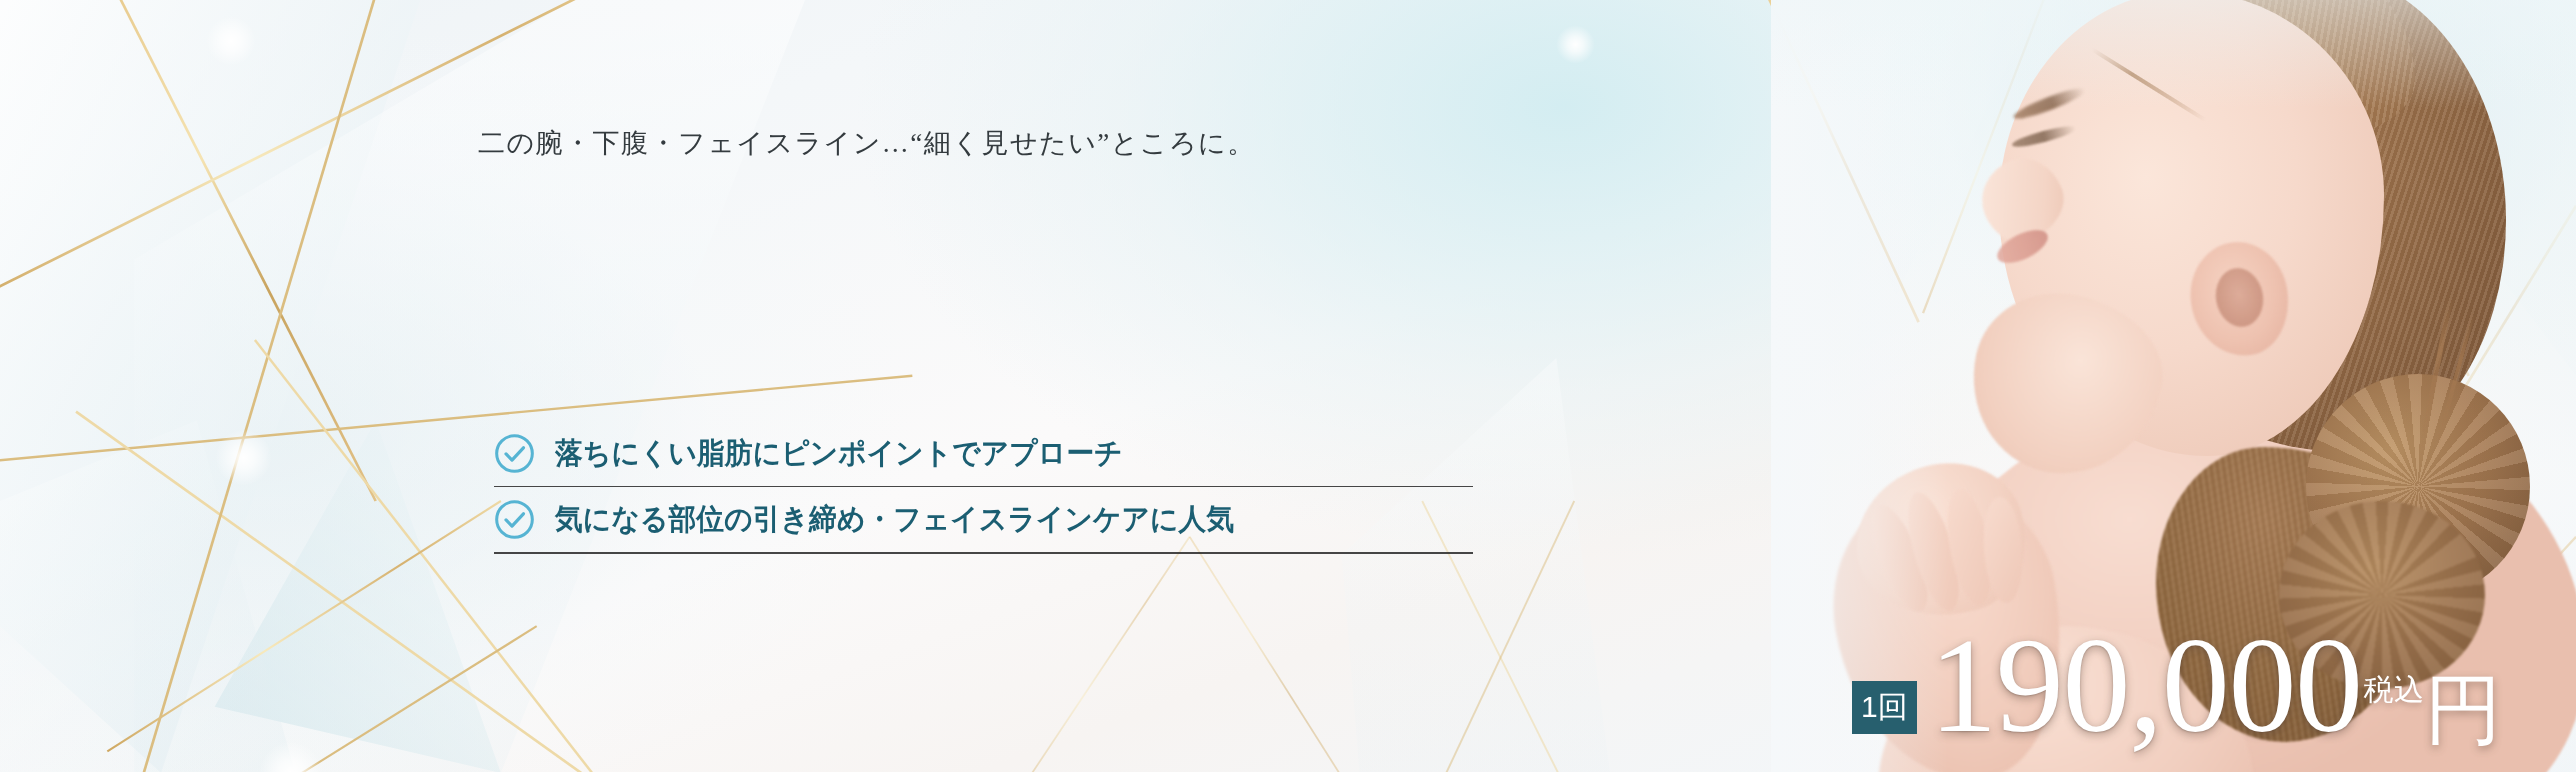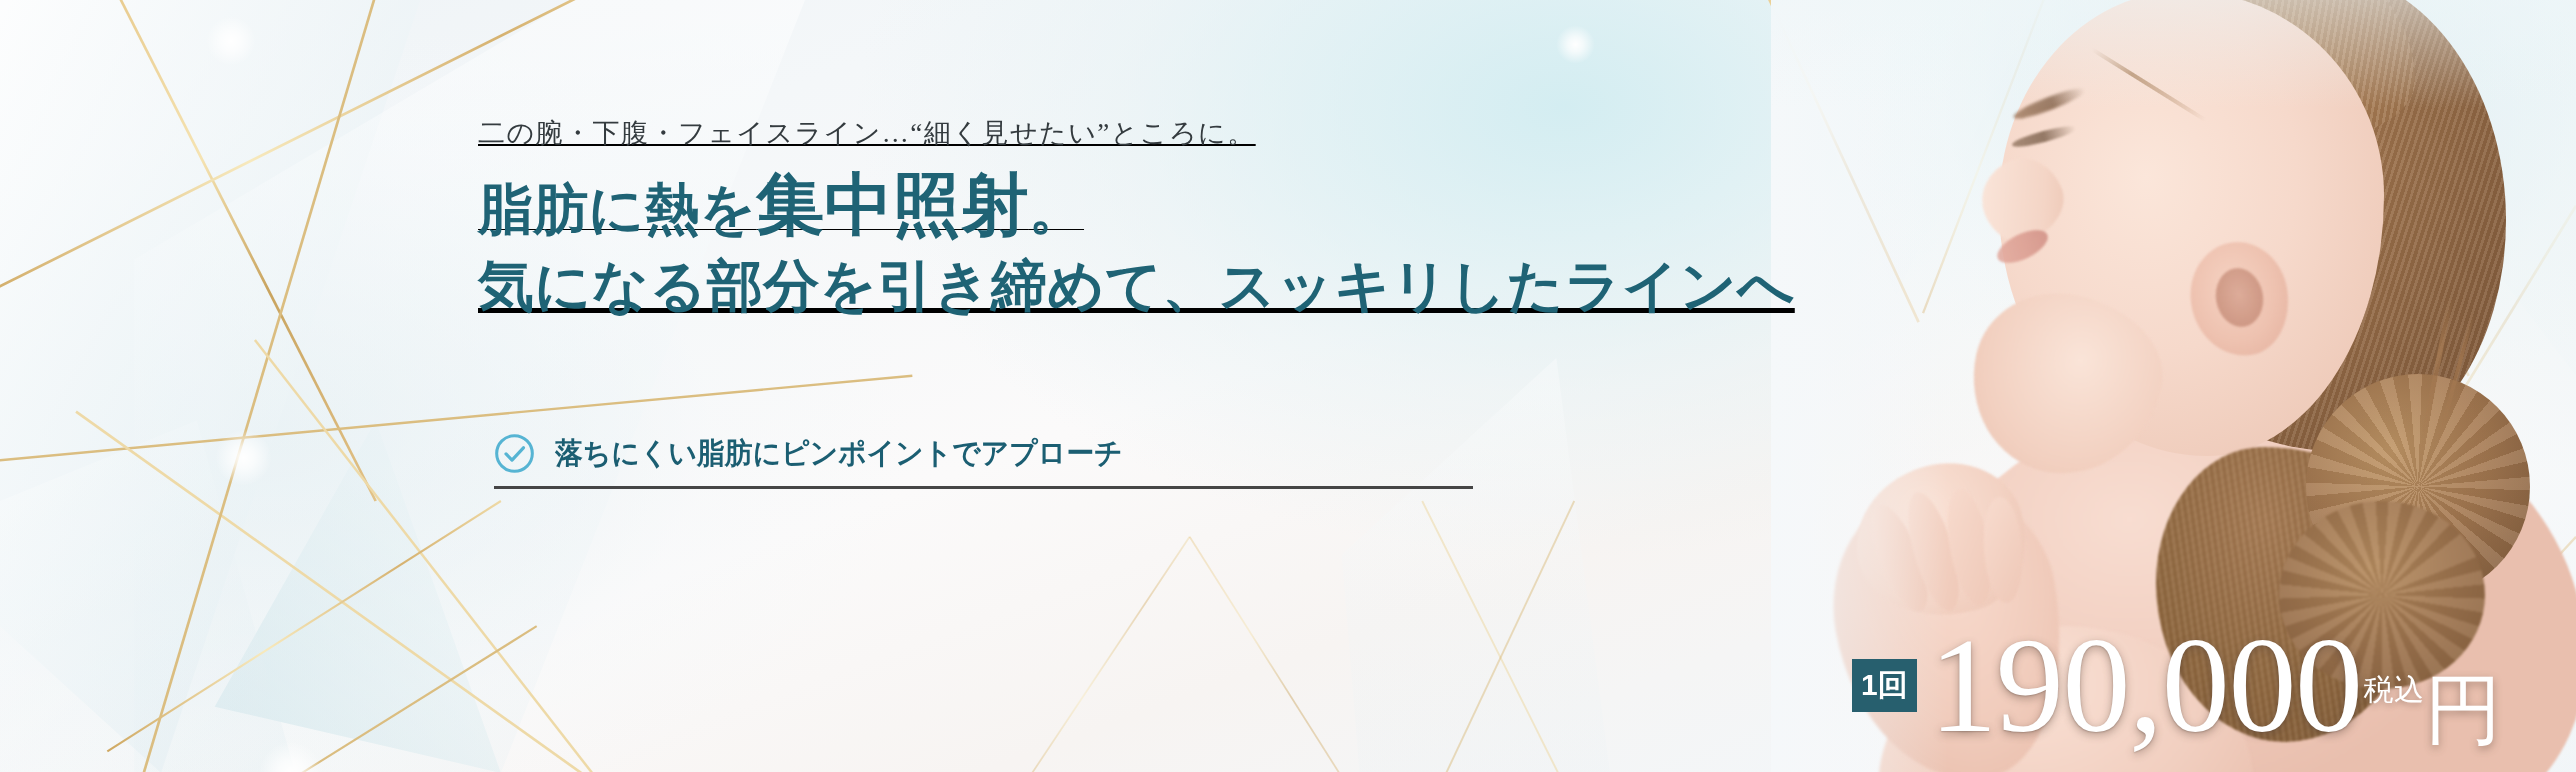--- a/index.html
+++ b/index.html
@@ -210,10 +210,9 @@
   
   .copy {
     position:absolute;
-    left:478px; top:115px;
+    left:478px; top:125px;
     width:1199px;
     z-index:6;
-    text-decoration:underline;
   }
   .eyebrow {
     font-family:"Liberation Serif", serif;

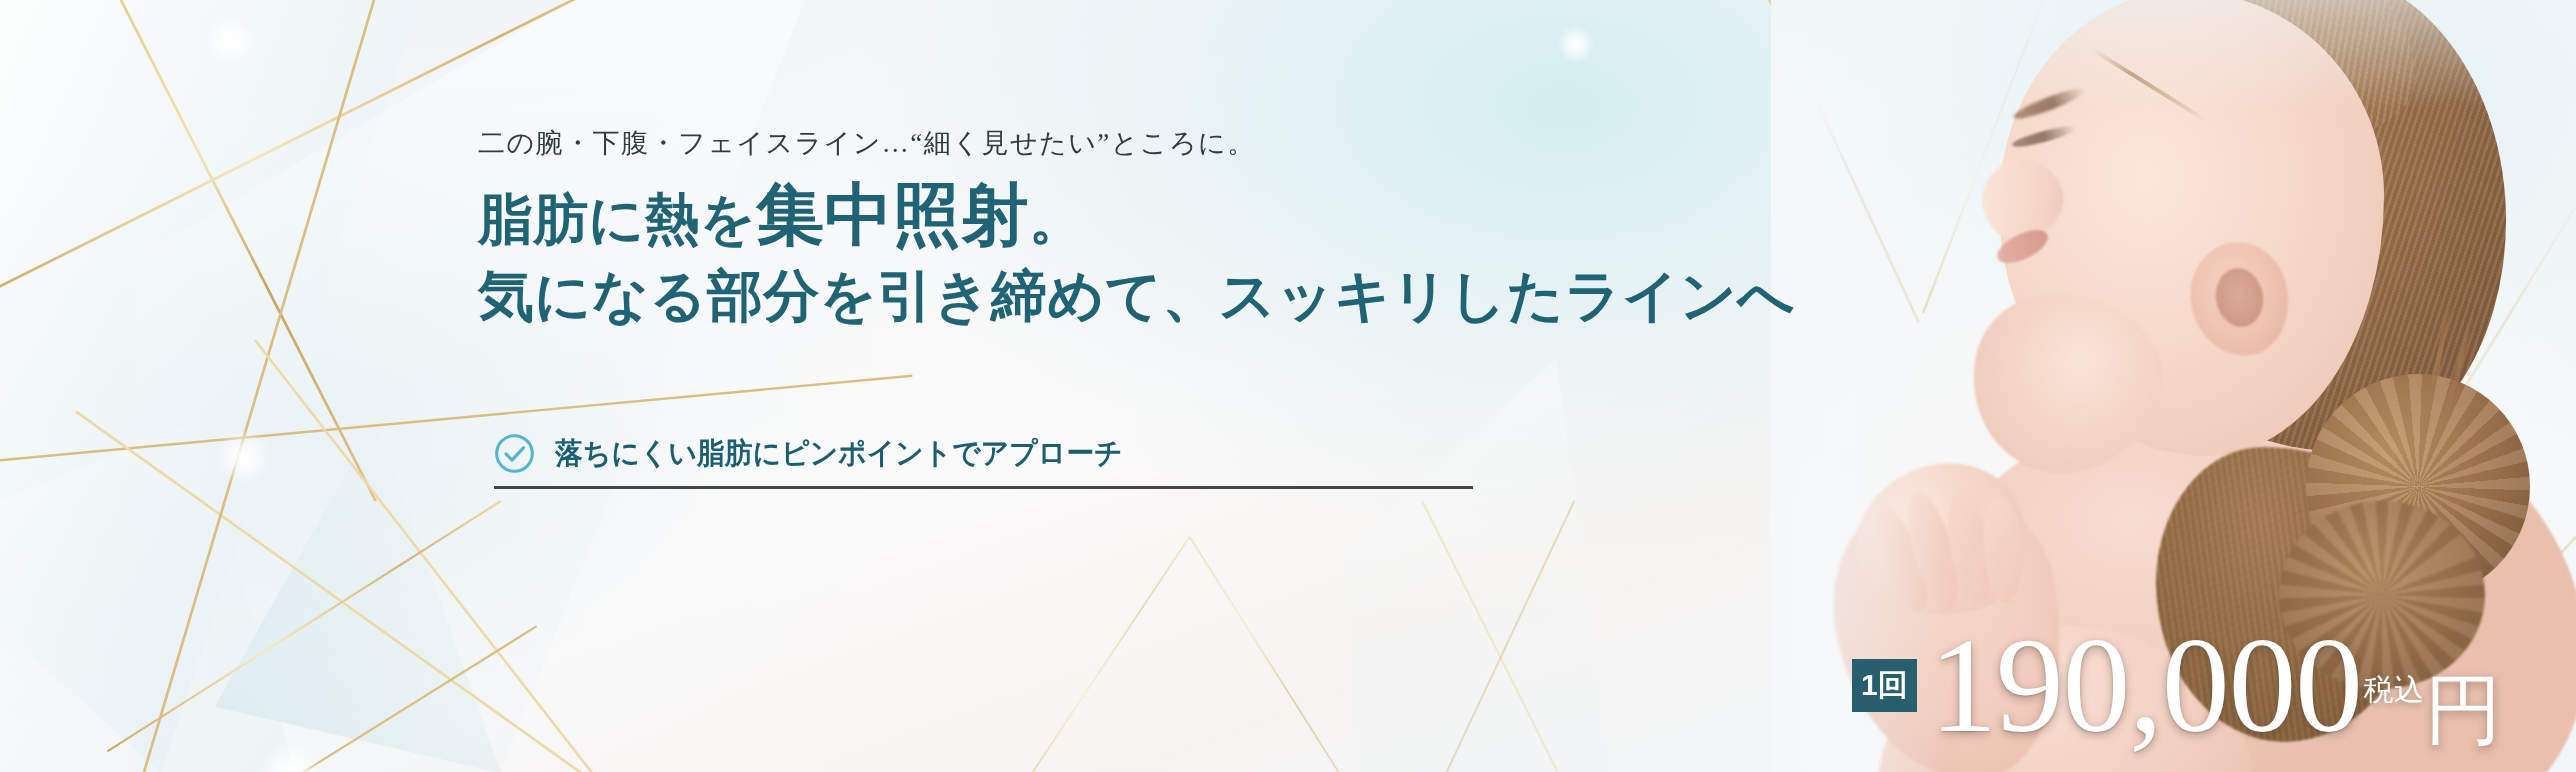--- a/index.html
+++ b/index.html
@@ -433,12 +433,6 @@
   <div class="copy">
     <div class="eyebrow">二の腕・下腹・フェイスライン…“細く見せたい”ところに。</div>
 
-    <div class="headline">
-      <div class="hl-line1">
-        <span class="hl-sm">脂肪に熱を</span><span class="hl-lg">集中照射</span><span class="hl-sm">。</span>
-      </div>
-      <div class="hl-line2">気になる部分を引き締めて、スッキリしたラインへ</div>
-    </div>
   </div>
 
   <div class="features">

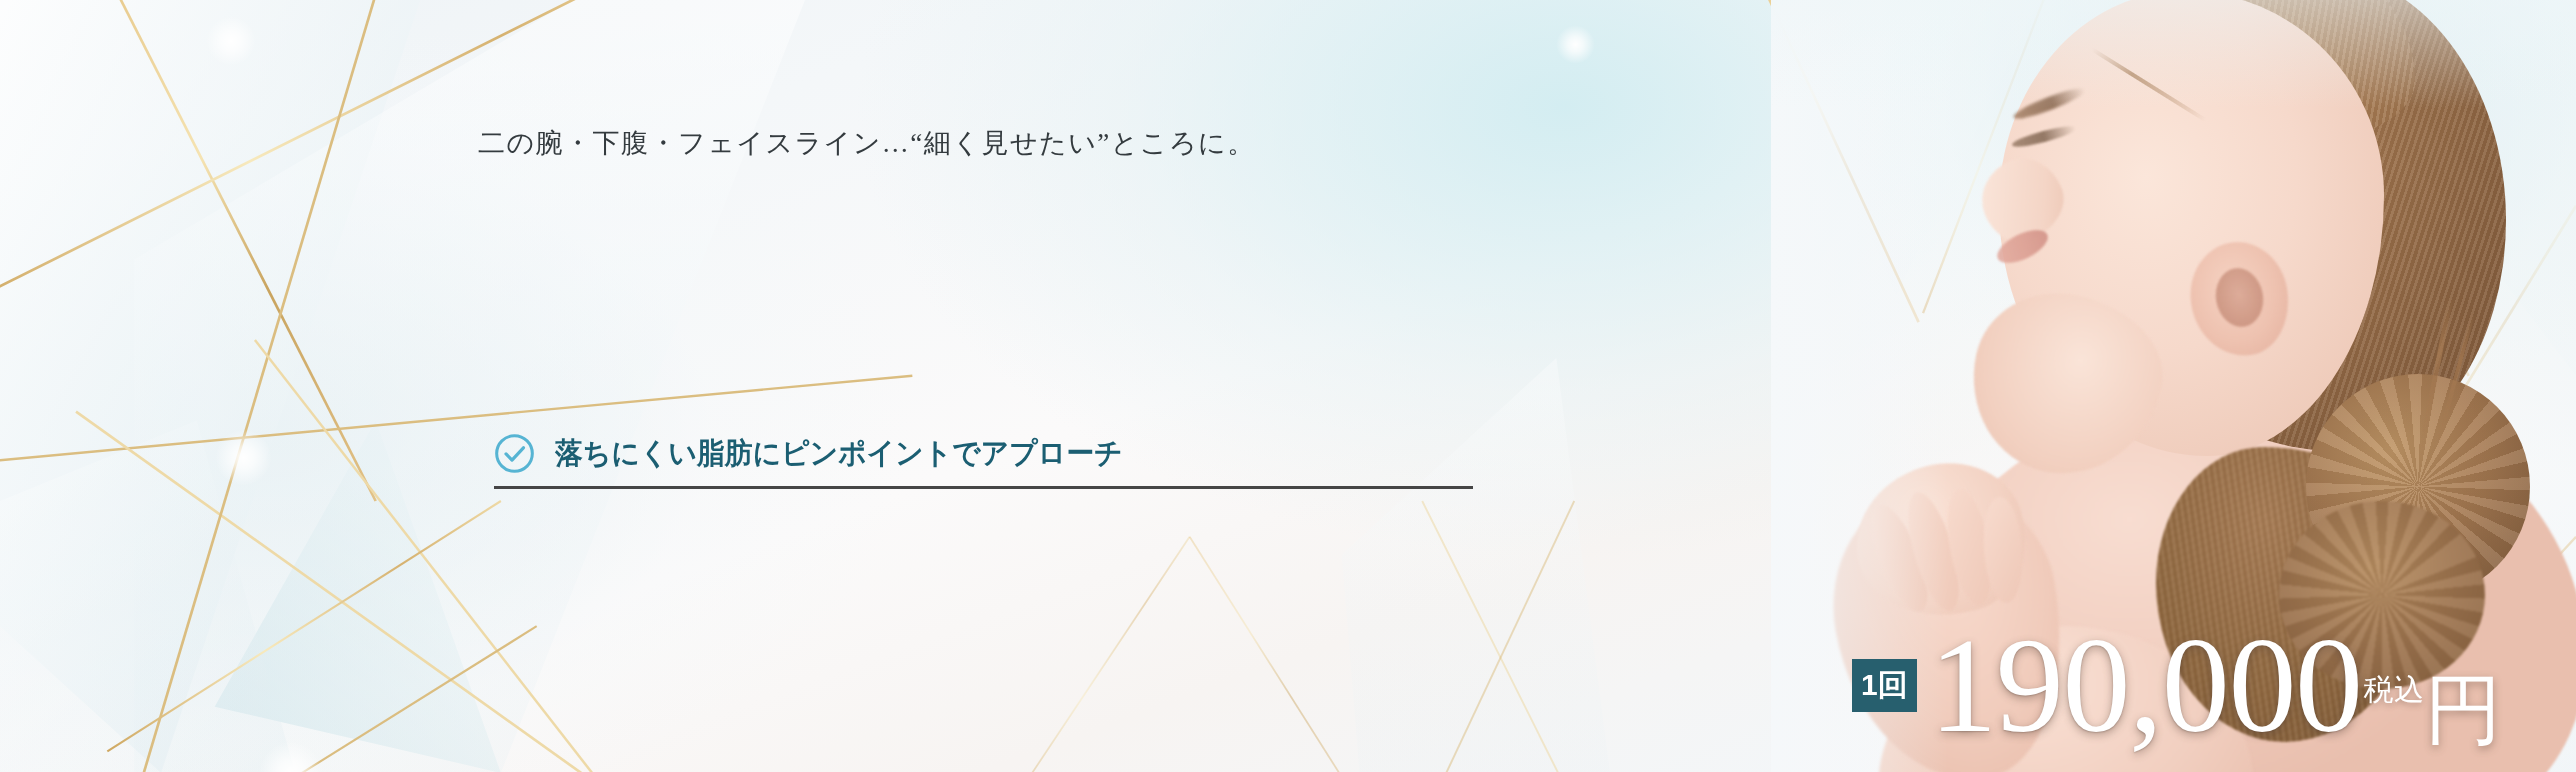--- a/index.html
+++ b/index.html
@@ -448,6 +448,15 @@
     </div>
     <div class="divider"></div>
 
+    <div class="feature-row">
+      <span class="check-icon">
+        <svg width="41" height="41" viewBox="0 0 46 46" xmlns="http://www.w3.org/2000/svg" aria-hidden="true">
+          <circle cx="23" cy="23" r="20" fill="none" stroke="#56b4d3" stroke-width="3.4"></circle>
+          <polyline points="13.5,23.5 20.2,30.4 33,16.6" fill="none" stroke="#56b4d3" stroke-width="3.6" stroke-linecap="round" stroke-linejoin="round"></polyline>
+        </svg>
+      </span>
+      <span class="feature-label">気になる部位の引き締め・フェイスラインケアに人気</span>
+    </div>
     <div class="divider"></div>
 
     <div class="divider"></div>

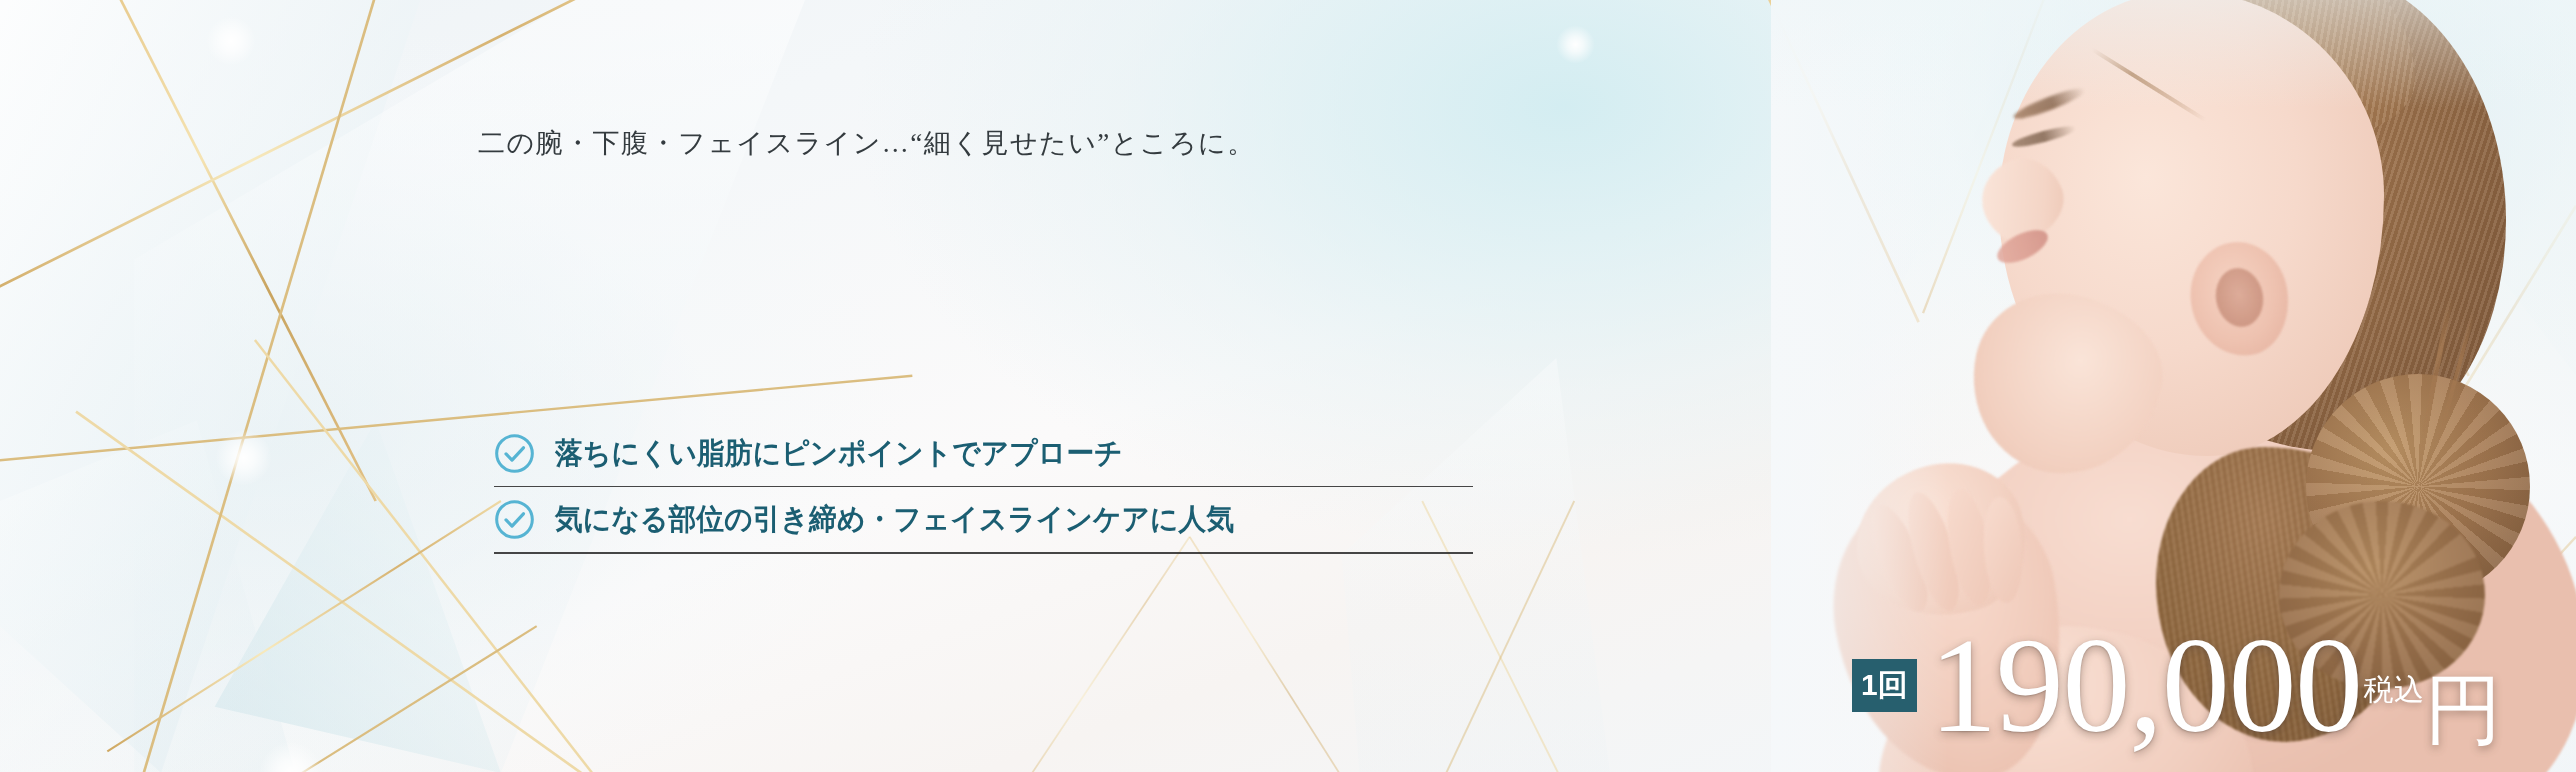--- a/index.html
+++ b/index.html
@@ -286,12 +286,12 @@
     background:#275f6e;
     color:#ffffff;
     font-family:"Liberation Sans", sans-serif;
-    font-weight:700;
+    font-weight:400;
     font-size:30px;
     line-height:1;
     padding:10.7px 9px 11.6px;
     letter-spacing:0;
-    margin-bottom:34px;
+    margin-bottom:12px;
     margin-right:12.5px;
   }
   .price-amount {

